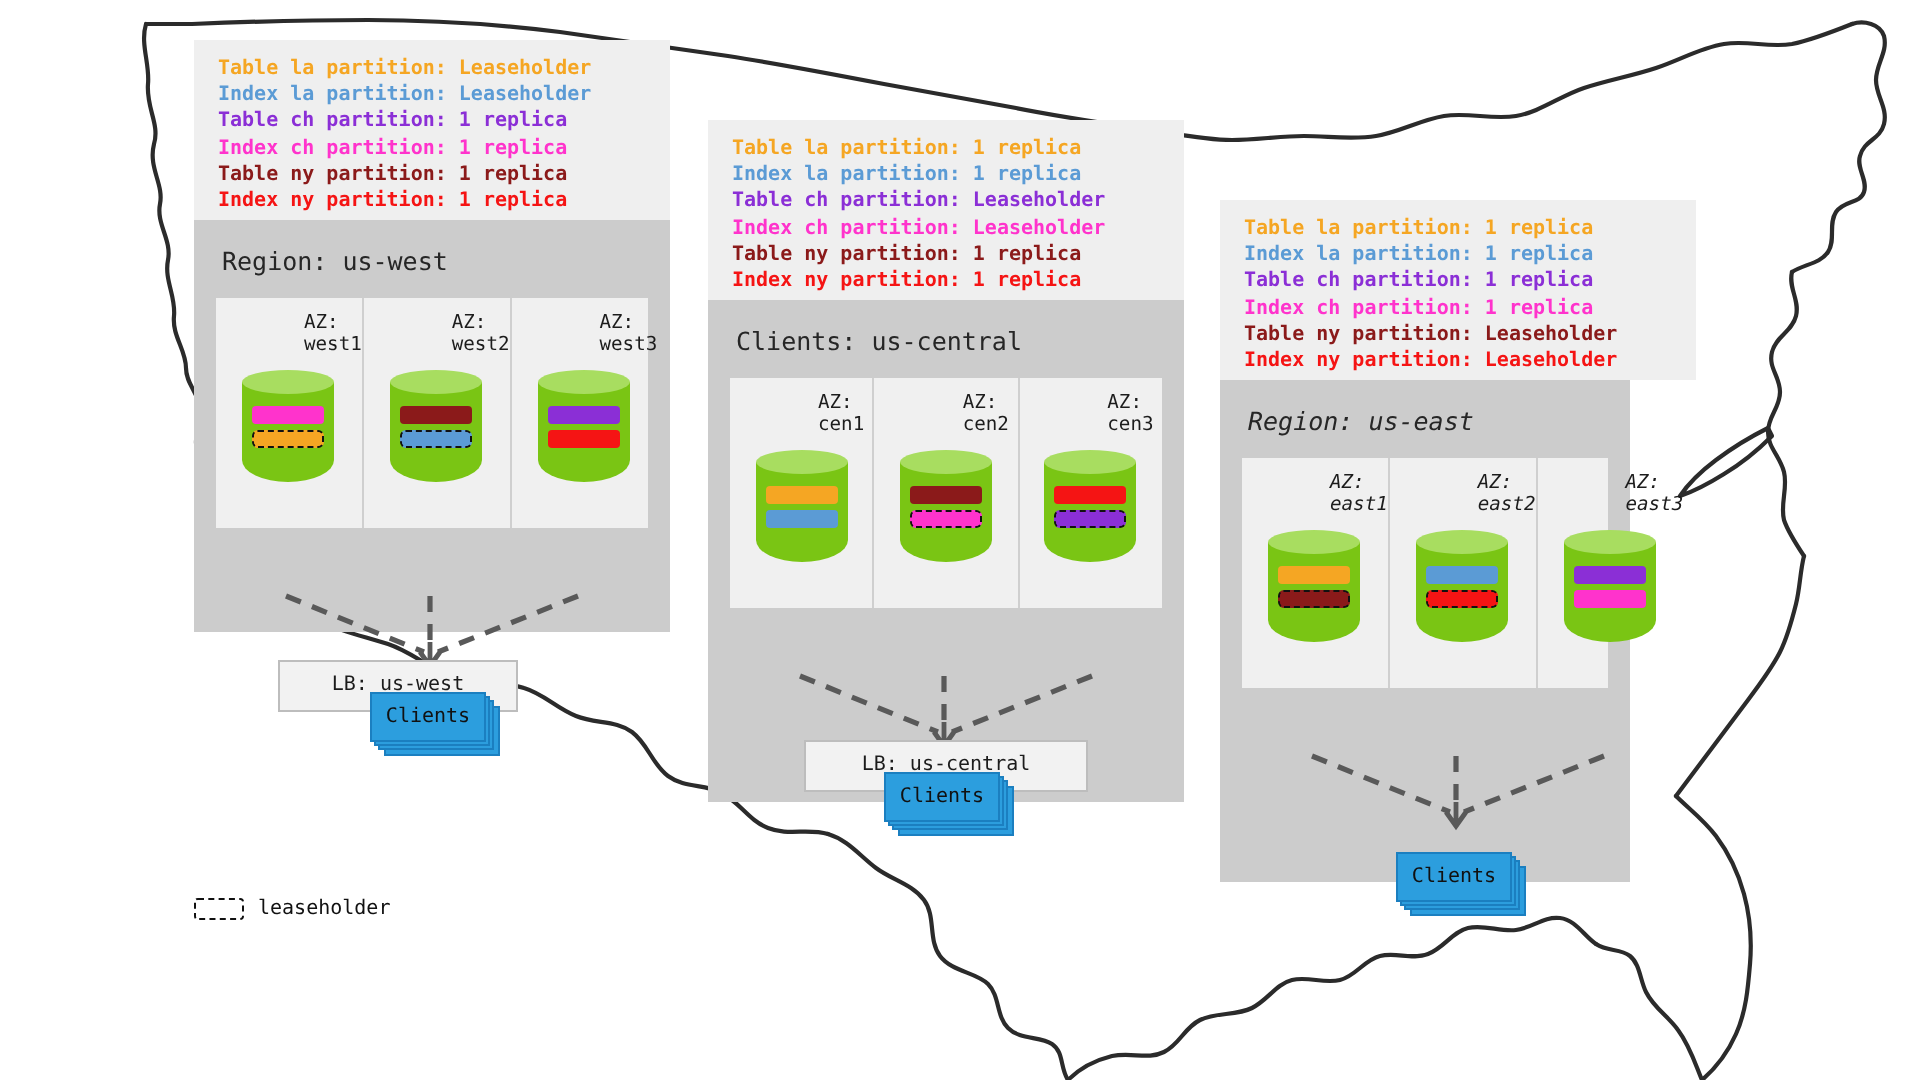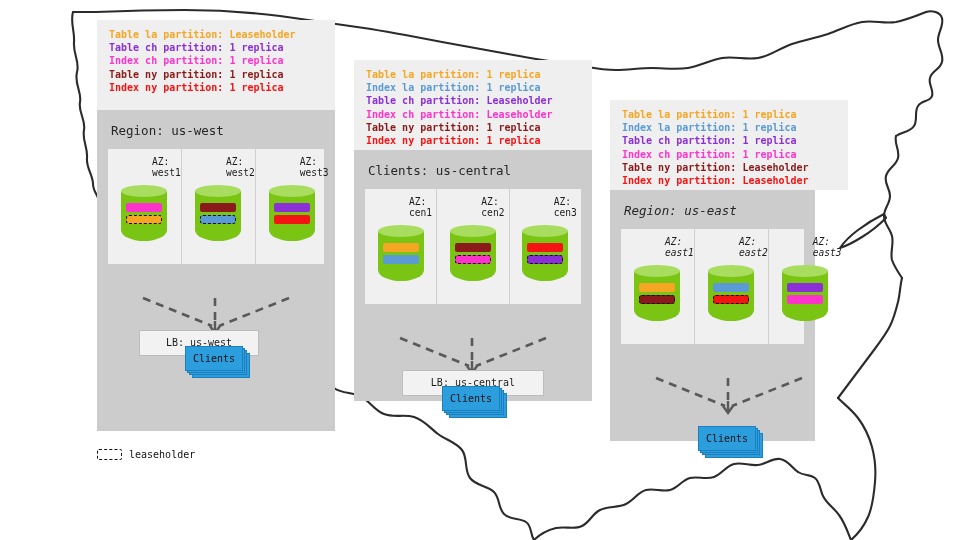--- a/index.html
+++ b/index.html
@@ -290,6 +290,7 @@
 
     <div class="legend-box" style="width:238px;height:90px;">
       <span class="legend-line" style="color:#f5a623">Table la partition: Leaseholder</span>
+      <span class="legend-line" style="color:#5b9bd5">Index la partition: Leaseholder</span>
       <span class="legend-line" style="color:#8b2fd6">Table ch partition: 1 replica</span>
       <span class="legend-line" style="color:#ff33cc">Index ch partition: 1 replica</span>
       <span class="legend-line" style="color:#8b1a1a">Table ny partition: 1 replica</span>

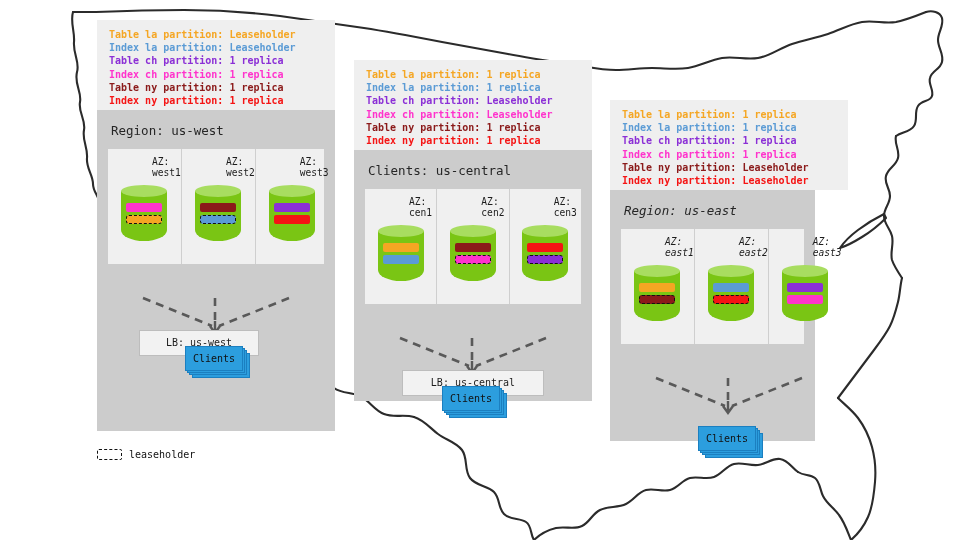--- a/index.html
+++ b/index.html
@@ -297,7 +297,7 @@
       <span class="legend-line" style="color:#f51414">Index ny partition: 1 replica</span>
     </div>
 
-    <div class="region-box" style="width:238px;height:321px;">
+    <div class="region-box" style="width:238px;height:206px;">
       <div class="region-title">Region: us-west</div>
 
       <div class="az-row">

